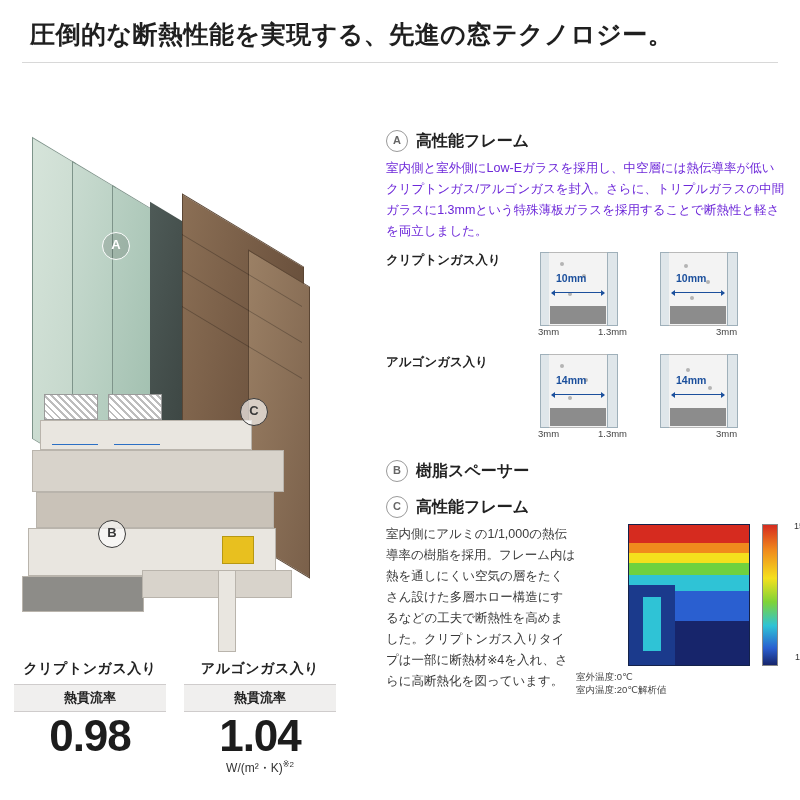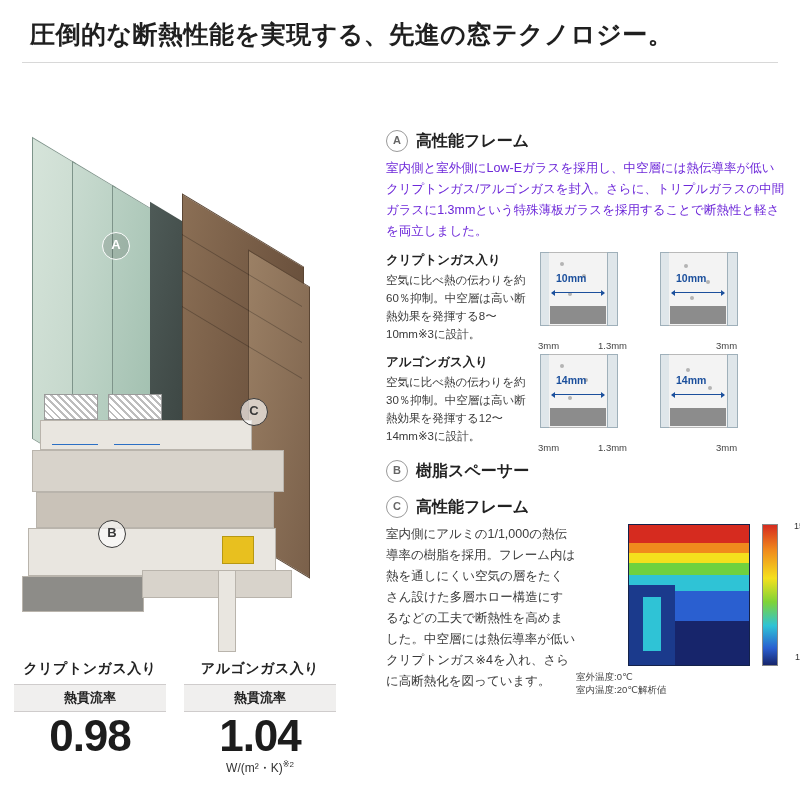--- a/index.html
+++ b/index.html
@@ -269,7 +269,6 @@
       <div class="gasrow">
         <div class="gastext">
           <div class="h">クリプトンガス入り</div>
-          <div class="p">空気に比べ熱の伝わりを約60％抑制。中空層は高い断熱効果を発揮する8〜10mm※3に設計。</div>
         </div>
         <div class="gasdiag">
           <div class="diagbox">

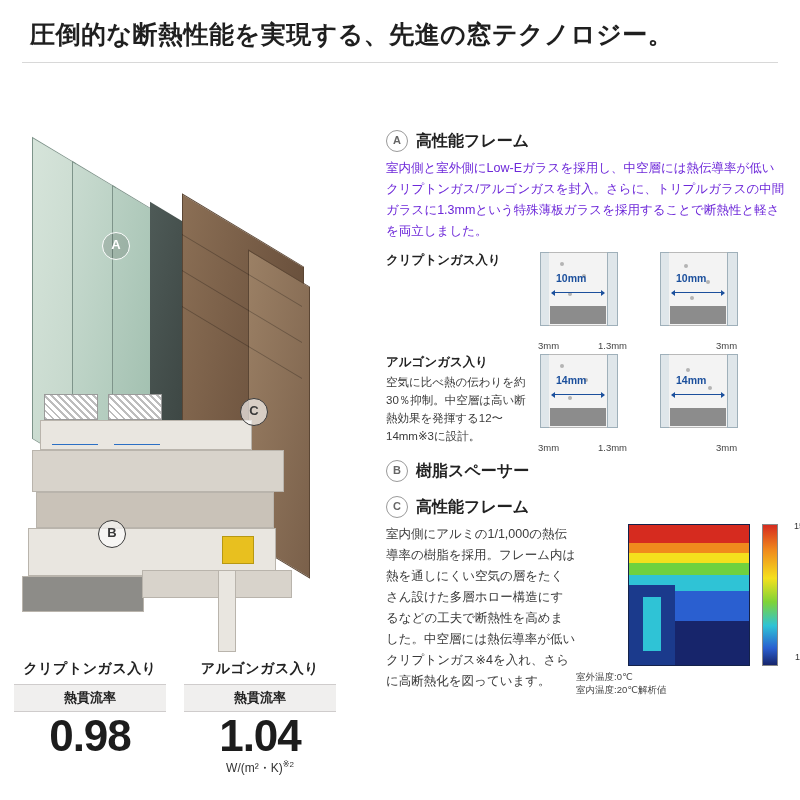--- a/index.html
+++ b/index.html
@@ -176,7 +176,7 @@
   .arrowline:before{left:-1px;border-right:4px solid #1b4f9c;}
   .arrowline:after{right:-1px;border-left:4px solid #1b4f9c;}
   .botlabel{
-    position:absolute;font-size:9.5px;color:#444;margin-top:14px;
+    position:absolute;font-size:9.5px;color:#444;
   }
 
   

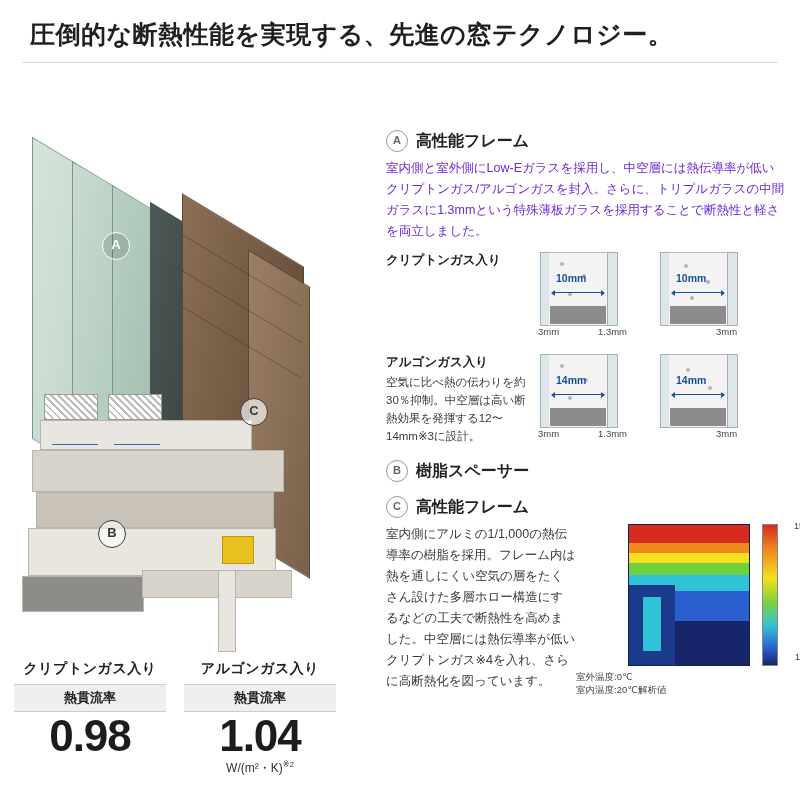--- a/index.html
+++ b/index.html
@@ -303,7 +303,6 @@
       <div class="gasrow">
         <div class="gastext">
           <div class="h">アルゴンガス入り</div>
-          <div class="p">空気に比べ熱の伝わりを約30％抑制。中空層は高い断熱効果を発揮する12〜14mm※3に設計。</div>
         </div>
         <div class="gasdiag">
           <div class="diagbox">

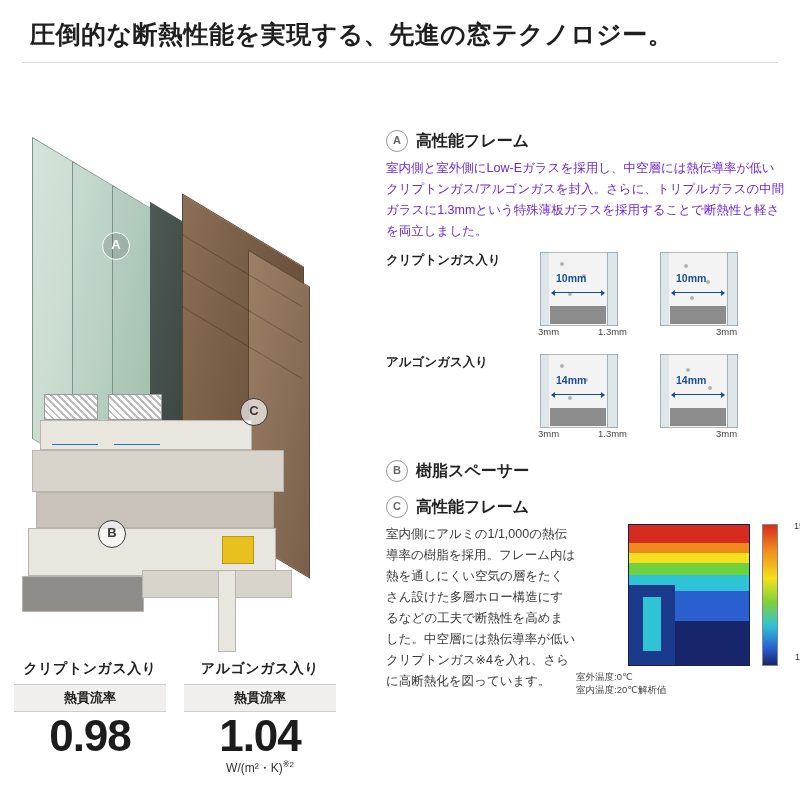--- a/index.html
+++ b/index.html
@@ -346,7 +346,7 @@
         <div class="t">高性能フレーム</div>
       </div>
       <div class="thermalwrap">
-        <div class="thermaltext">室内側にアルミの1/1,000の熱伝導率の樹脂を採用。フレーム内は熱を通しにくい空気の層をたくさん設けた多層ホロー構造にするなどの工夫で断熱性を高めました。中空層には熱伝導率が低いクリプトンガス※4を入れ、さらに高断熱化を図っています。</div>
+        <div class="thermaltext">室内側にアルミの1/1,000の熱伝導率の樹脂を採用。フレーム内は熱を通しにくい空気の層をたくさん設けた多層ホロー構造にするなどの工夫で断熱性を高めました。クリプトンガス入りタイプは一部に断熱材※4を入れ、さらに高断熱化を図っています。</div>
 
         <div class="thermalimg">
           <div class="th-band" style="top:0;height:18px;background:#d62b1f;"></div>

